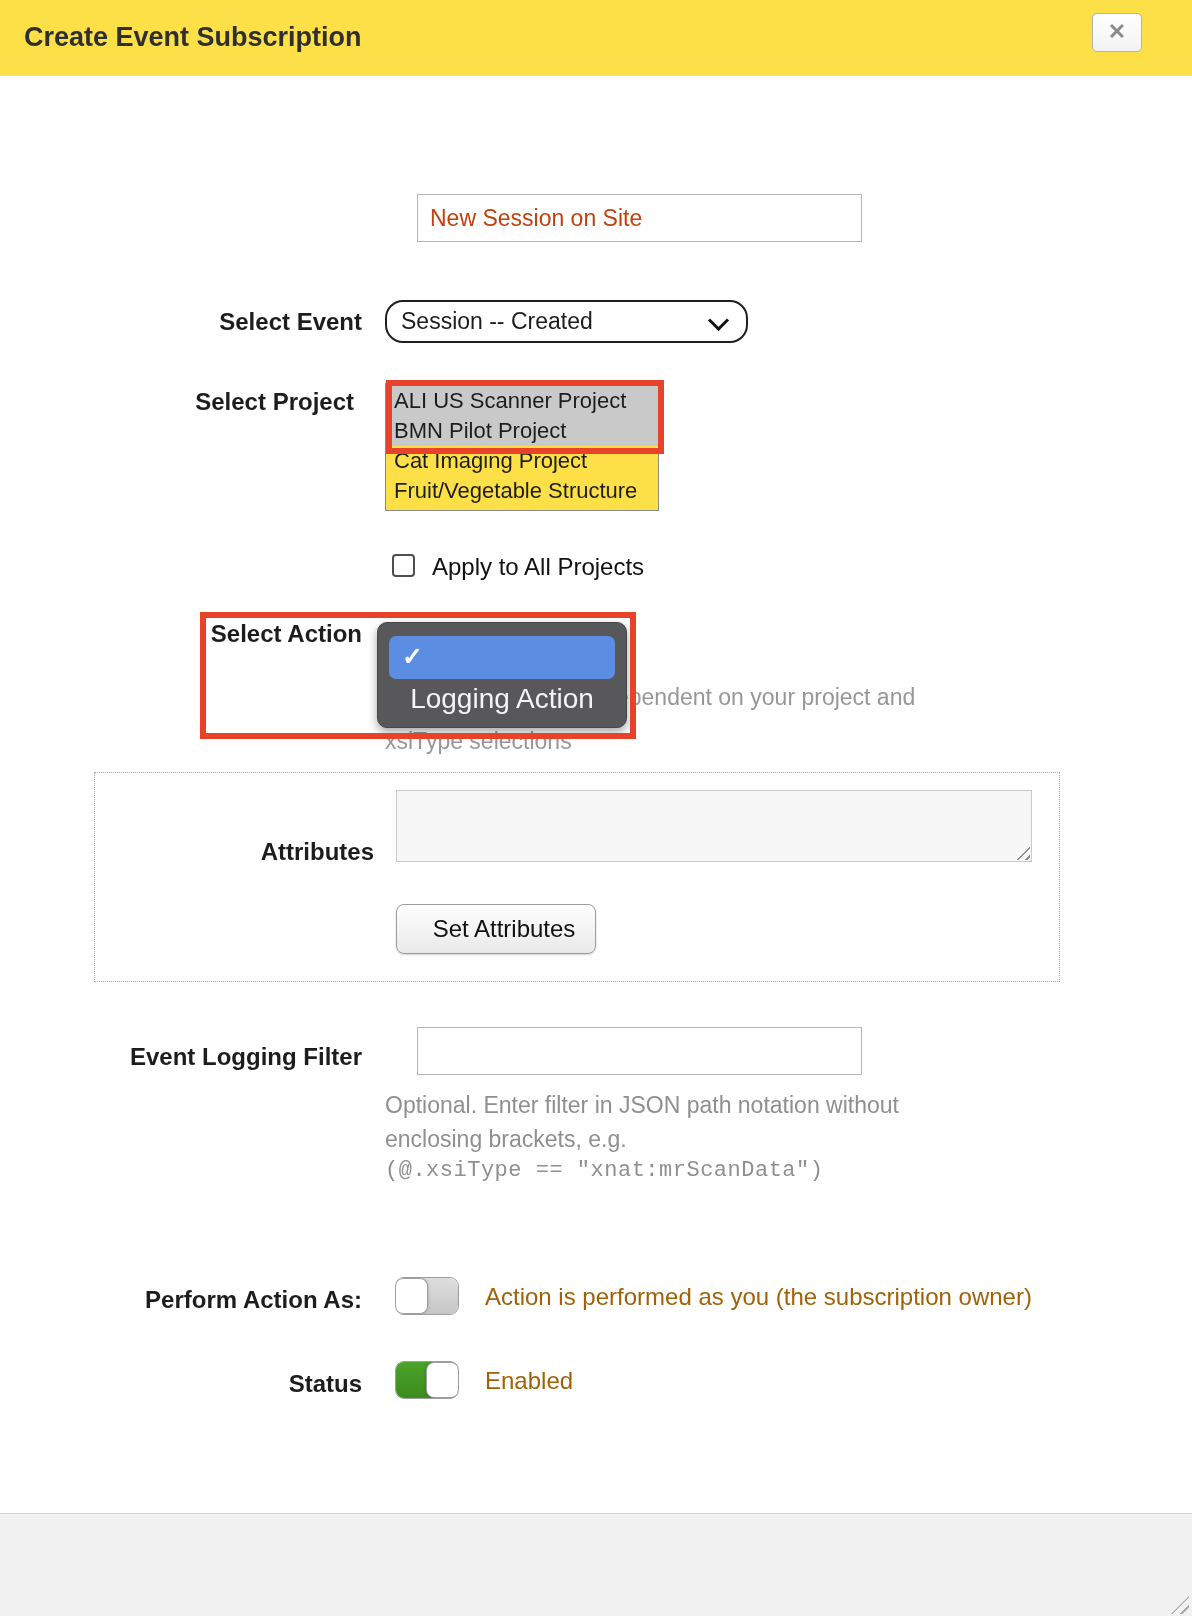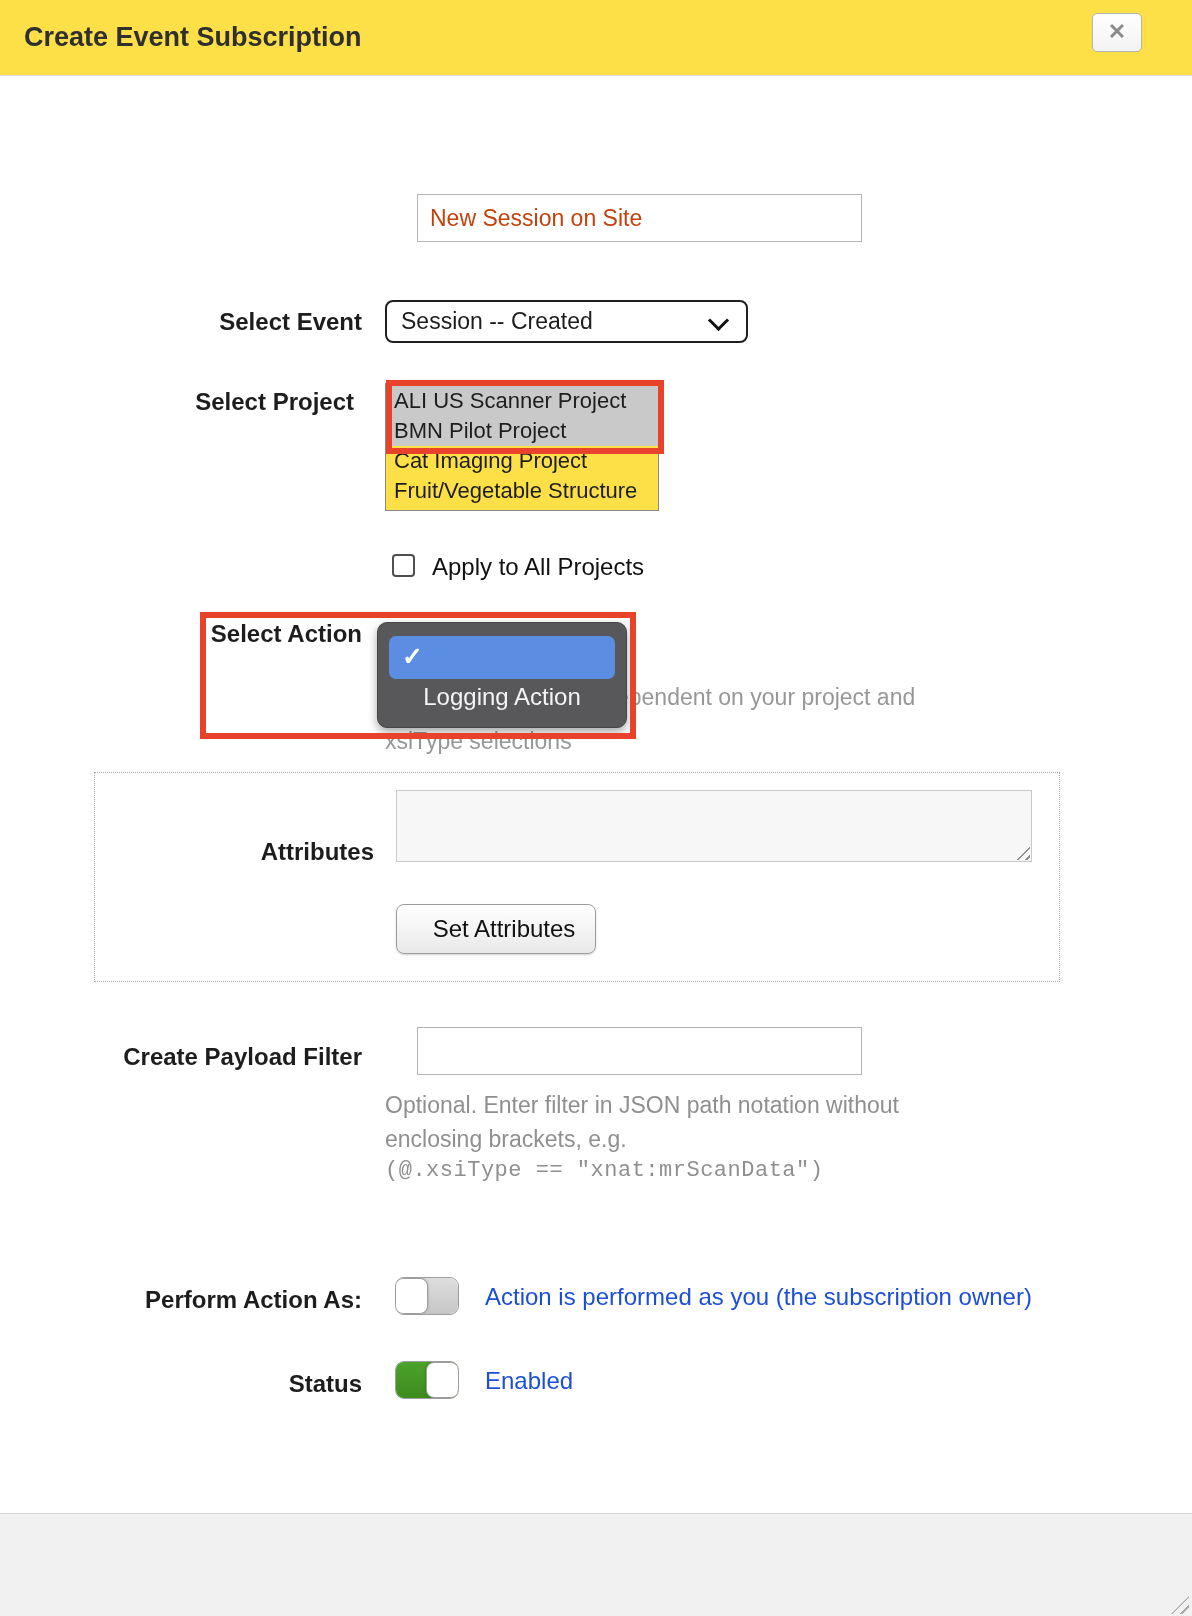--- a/index.html
+++ b/index.html
@@ -19,7 +19,7 @@
     font-family:"Liberation Sans",sans-serif;font-size:23px;color:#c2410c;padding:0 12px;outline:none;margin-left:32px;}
   
   .sel{position:absolute;left:385px;top:300px;width:363px;height:43px;box-sizing:border-box;
-    border:2px solid #1f1f1f;border-radius:8px;background:#fff;font-size:23px;line-height:39px;padding-left:14px;cursor:pointer;}
+    border:2px solid #1f1f1f;border-radius:18px;background:#fff;font-size:23px;line-height:39px;padding-left:14px;cursor:pointer;}
   .sel .chev{position:absolute;right:20px;top:11px;width:12px;height:12px;border-right:3.5px solid #111;
     border-bottom:3.5px solid #111;transform:rotate(45deg);}
   

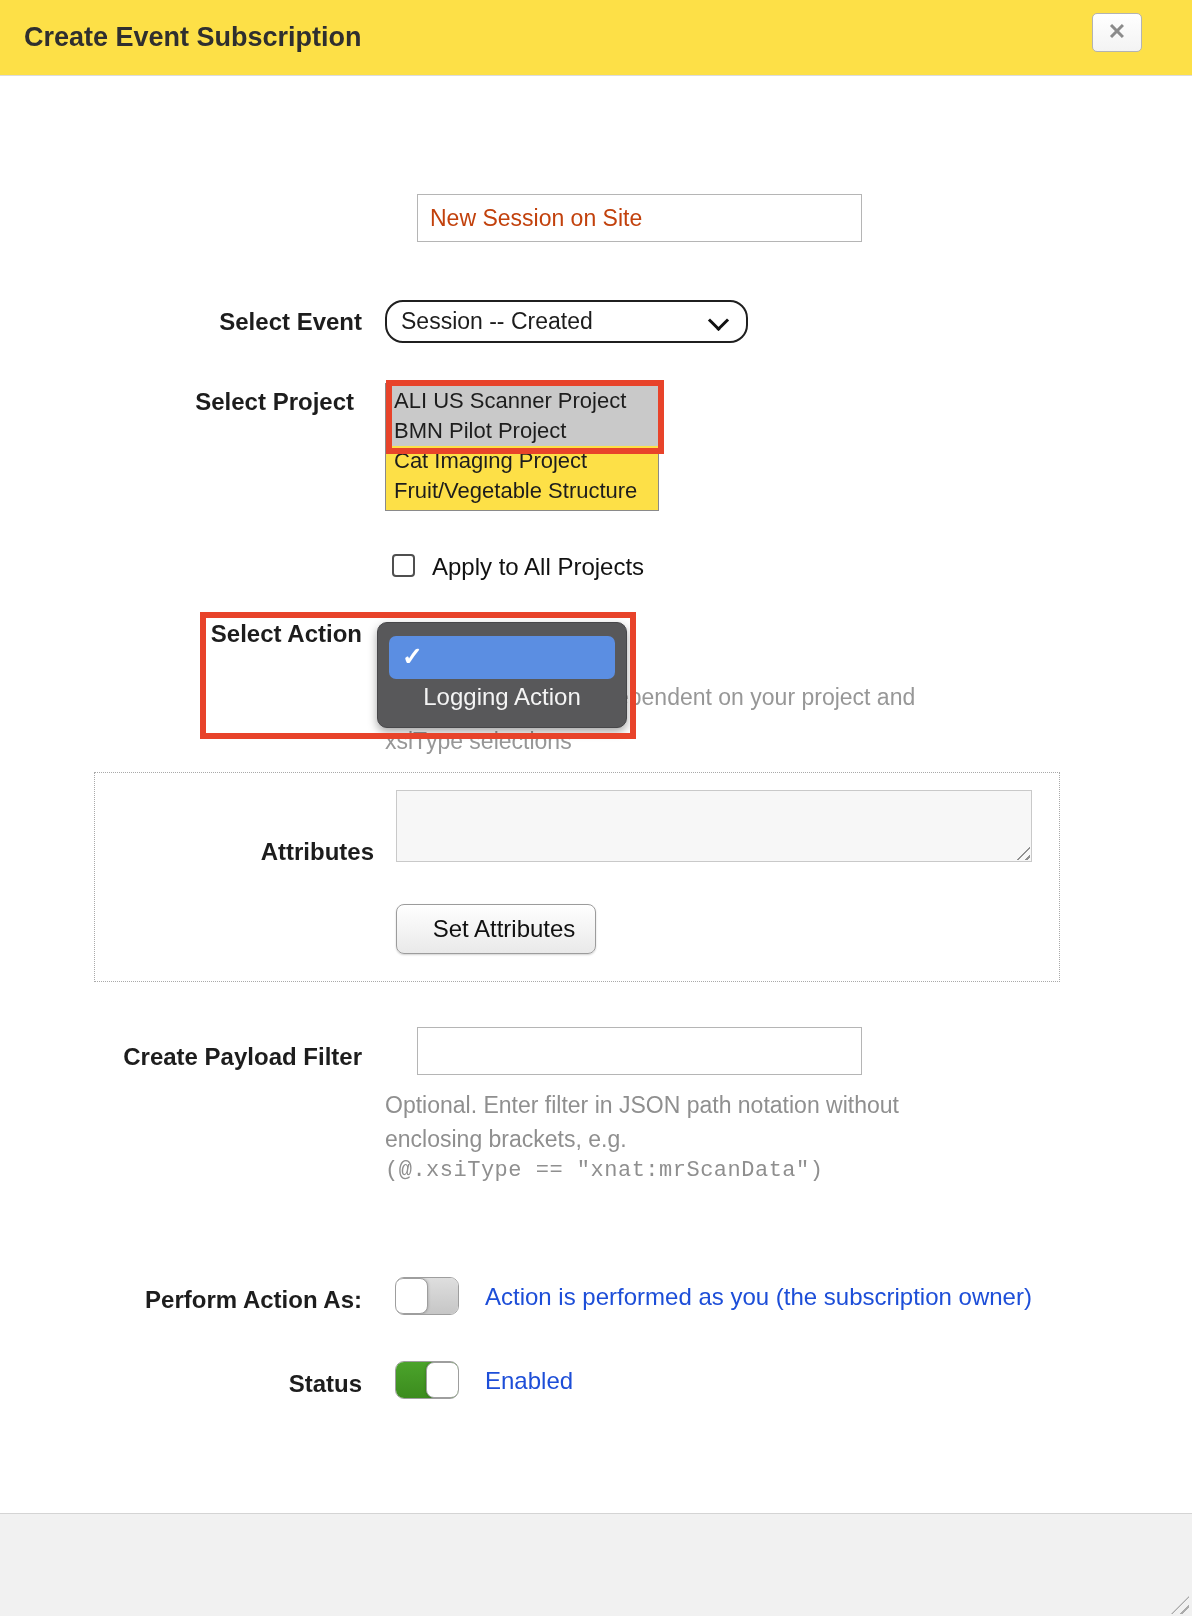--- a/index.html
+++ b/index.html
@@ -40,7 +40,7 @@
     border-radius:10px;box-shadow:0 4px 10px rgba(0,0,0,.35);z-index:30;box-sizing:border-box;}
   .popup .hl{position:absolute;left:11px;top:13px;width:226px;height:43px;background:#5b8ee2;border-radius:7px;}
   .popup .hl .ck{position:absolute;left:13px;top:6px;color:#fff;font-size:25px;font-weight:bold;}
-  .popup .item{position:absolute;left:0;top:60px;width:100%;text-align:center;color:#f4f4f4;font-size:24px;cursor:pointer;}
+  .popup .item{position:absolute;left:0;top:60px;width:100%;text-align:center;color:#f4f4f4;font-size:28px;cursor:pointer;}
   
   .fieldset{position:absolute;left:94px;top:772px;width:966px;height:210px;box-sizing:border-box;border:1px dotted #a9a9a9;}
   .textarea{position:absolute;left:396px;top:790px;width:636px;height:72px;box-sizing:border-box;border:1px solid #c9c9c9;

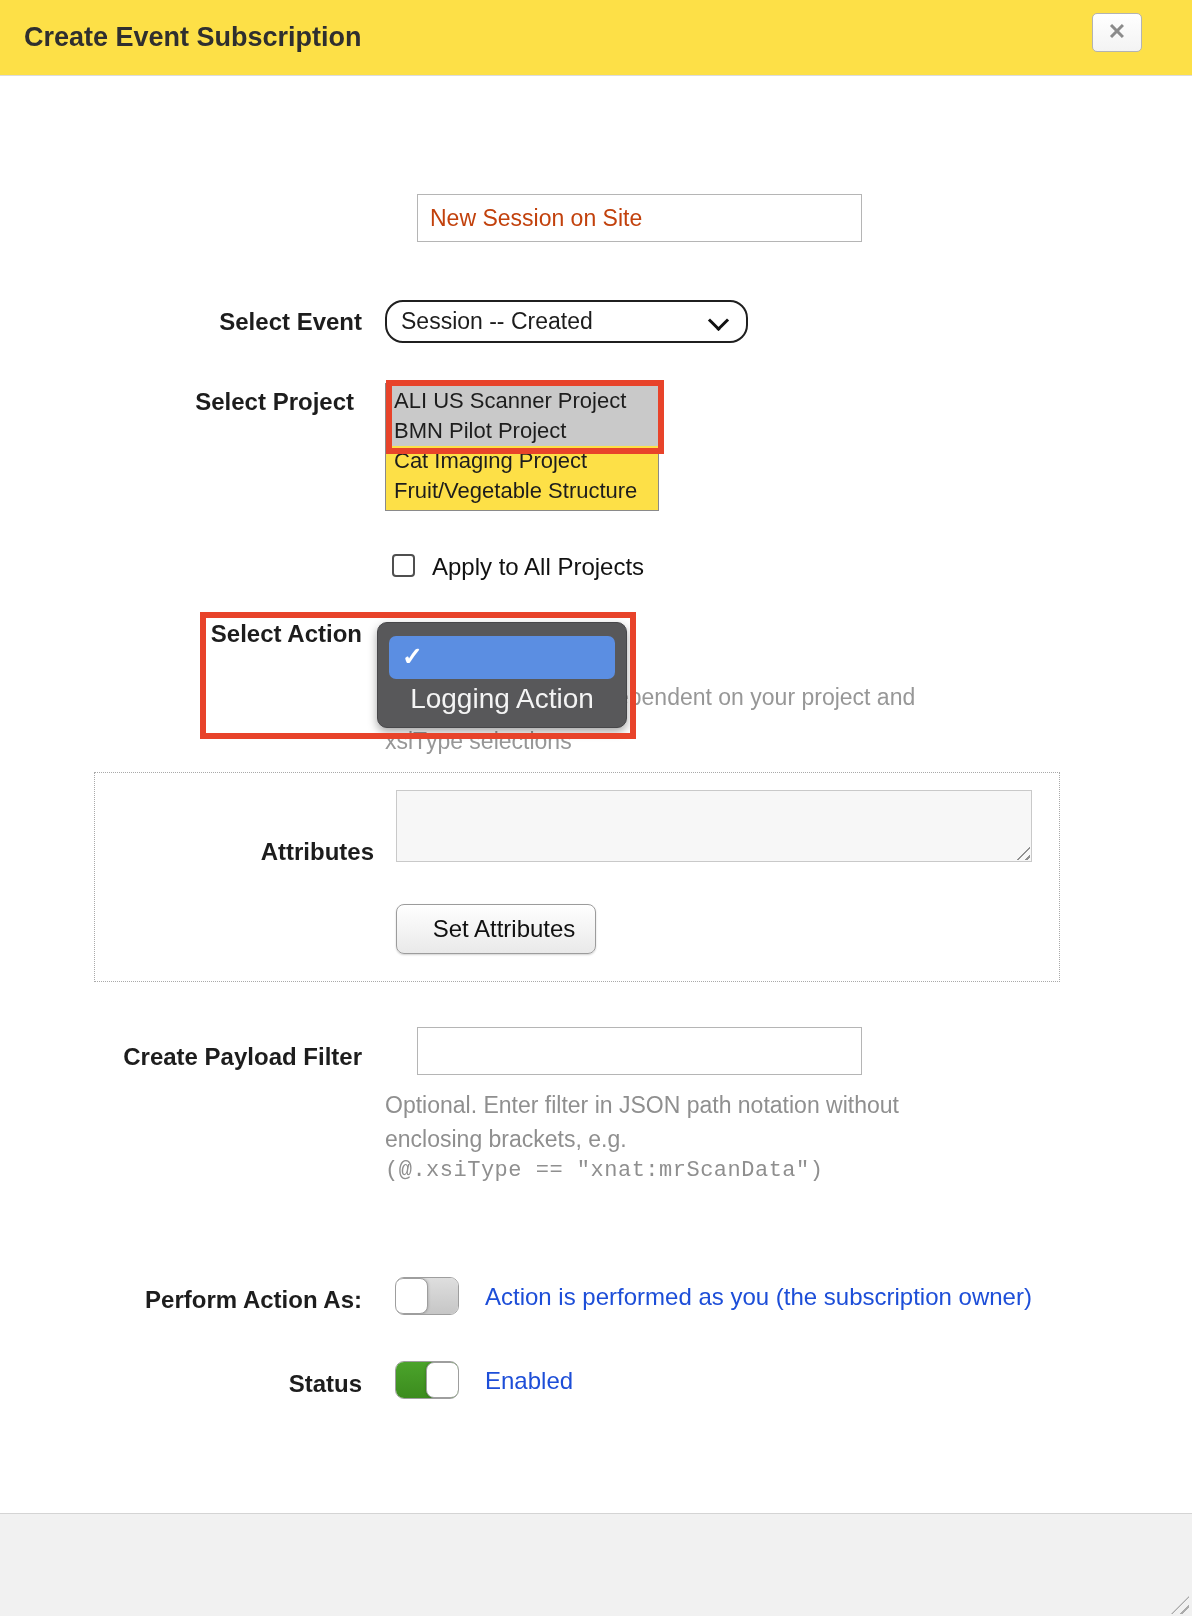--- a/index.html
+++ b/index.html
@@ -125,7 +125,7 @@
   <div class="ta-grip"></div>
   <div class="btn-plain" style="left:396px;top:904px;width:200px;height:50px;line-height:48px;">Set Attributes</div>
 
-  <div class="lbl" style="left:100px;top:1040px;width:262px;">Create Payload Filter</div>
+  <div class="lbl" style="left:100px;top:1040px;width:262px;">Event Logging Filter</div>
   <input class="txt-input" style="left: 385px; top: 1027px; width: 445px; height: 48px;" type="text" value="">
   <div class="help" style="left:385px;top:1092px;">Optional. Enter filter in JSON path notation without</div>
   <div class="help" style="left:385px;top:1126px;">enclosing brackets, e.g.</div>

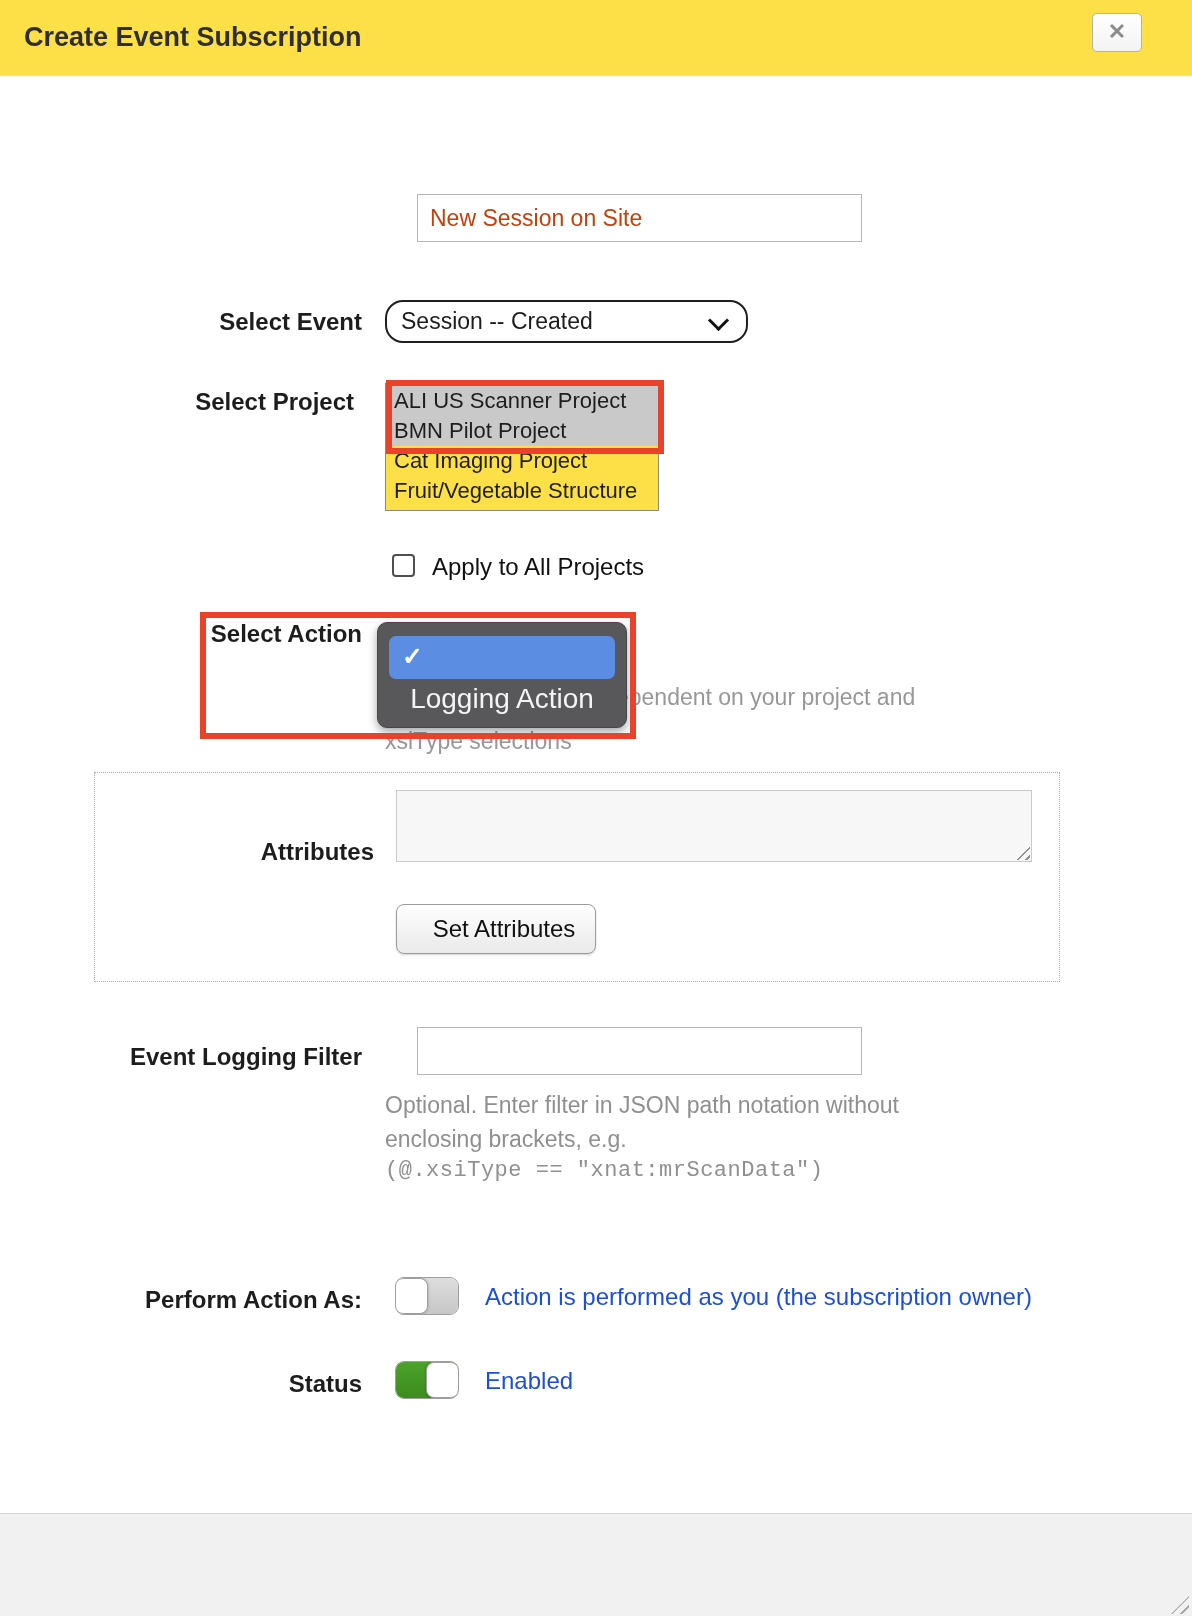--- a/index.html
+++ b/index.html
@@ -64,7 +64,7 @@
     box-sizing:border-box;border-radius:8px;box-shadow:0 0 3px rgba(0,0,0,.25);}
   .toggle.off .knob{left:-1px;}
   .toggle.on  .knob{right:-1px;}
-  .toggle-text{position:absolute;font-size:24px;color:#1d4ed8;}
+  .toggle-text{position:absolute;font-size:24px;color:#a16207;}
   
   .ftr{position:absolute;left:0;top:1513px;width:1192px;height:103px;background:#f1f1f1;border-top:1px solid #d4d4d4;}
   .win-grip{position:absolute;right:3px;bottom:3px;width:18px;height:18px;

